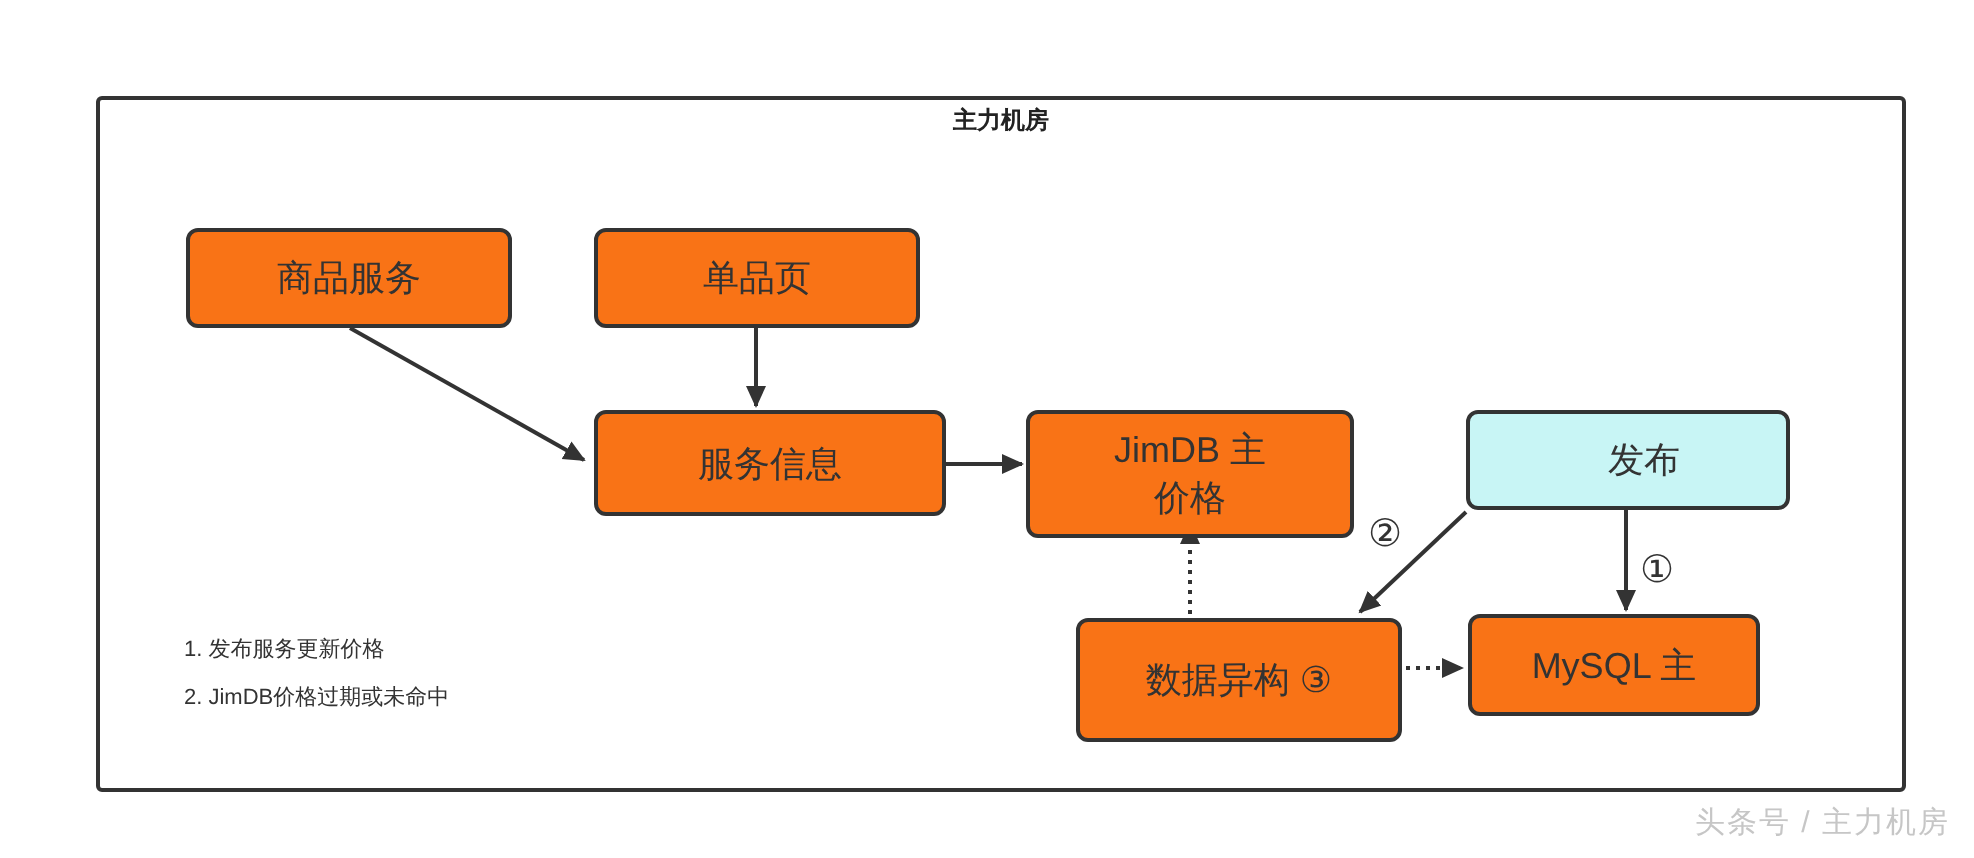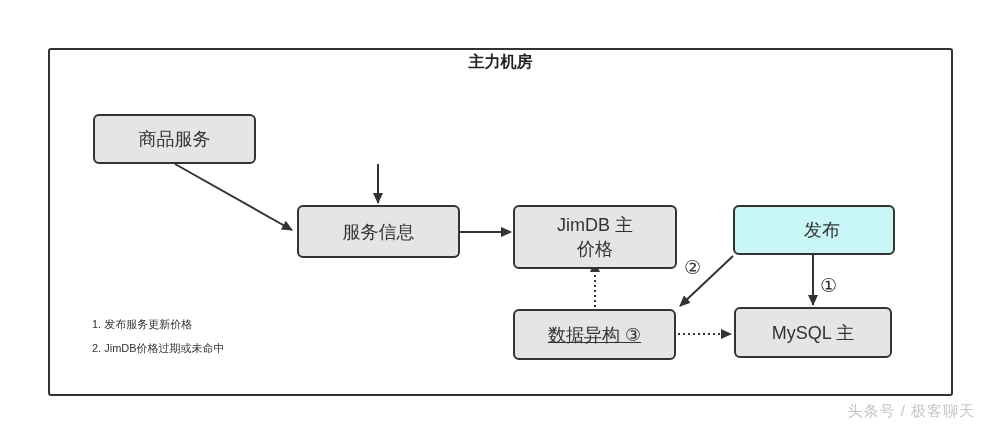--- a/index.html
+++ b/index.html
@@ -28,7 +28,7 @@
     left: 48px; top: 52px;
     width: 905px;
     text-align: center;
-    font-size: 16px;
+    font-size: 12px;
     font-weight: bold;
     color: #222222;
   }

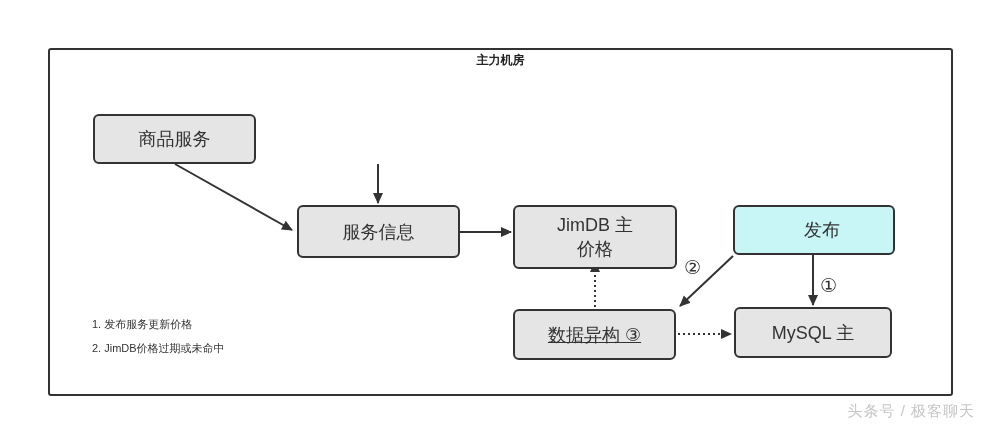--- a/index.html
+++ b/index.html
@@ -37,7 +37,7 @@
     box-sizing: border-box;
     border: 2px solid #333333;
     border-radius: 6px;
-    background: #e5e5e5;
+    background: #f97316;
     display: flex;
     flex-direction: column;
     align-items: center;

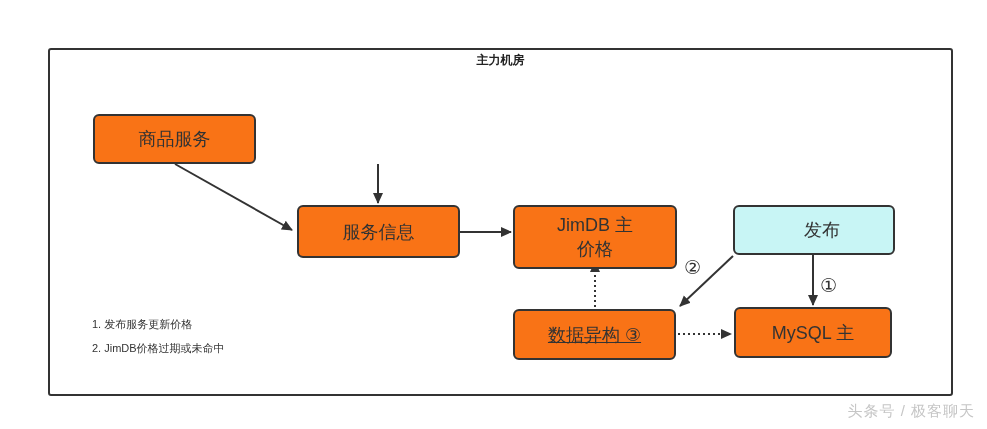--- a/index.html
+++ b/index.html
@@ -127,6 +127,9 @@
     <span>商品服务</span>
   </div>
 
+  <div class="node" id="node-single">
+    <span>单品页</span>
+  </div>
 
   <div class="node" id="node-service">
     <span>服务信息</span>

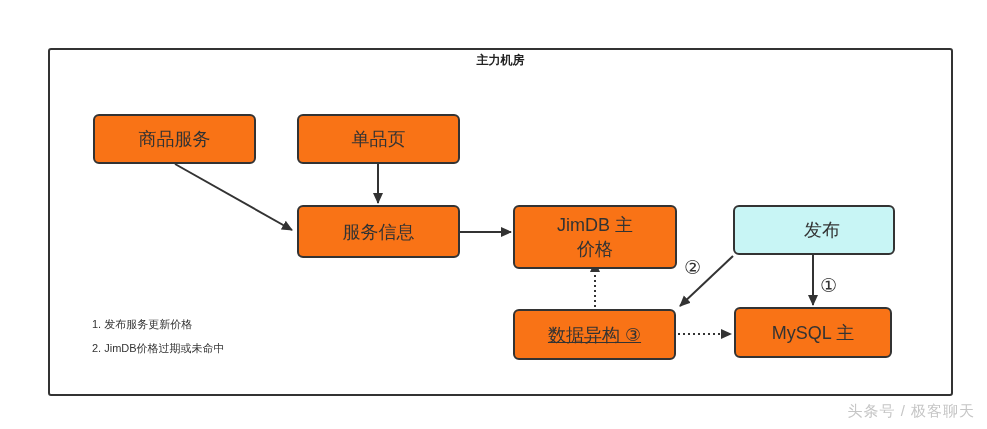--- a/index.html
+++ b/index.html
@@ -50,7 +50,7 @@
   .node.cyan { background: #c8f5f5; }
   #node-product   { left: 93px;  top: 114px; width: 163px; height: 50px; }
   #node-single    { left: 297px; top: 114px; width: 163px; height: 50px; }
-  #node-service   { left: 297px; top: 205px; width: 163px; height: 53px; }
+  #node-service   { left: 297px; top: 205px; width: 176px; height: 53px; }
   #node-jimdb     { left: 513px; top: 205px; width: 164px; height: 64px; }
   #node-publish   { left: 733px; top: 205px; width: 162px; height: 50px; padding-left: 16px; }
   #node-hetero    { left: 513px; top: 309px; width: 163px; height: 51px; text-decoration: underline; }

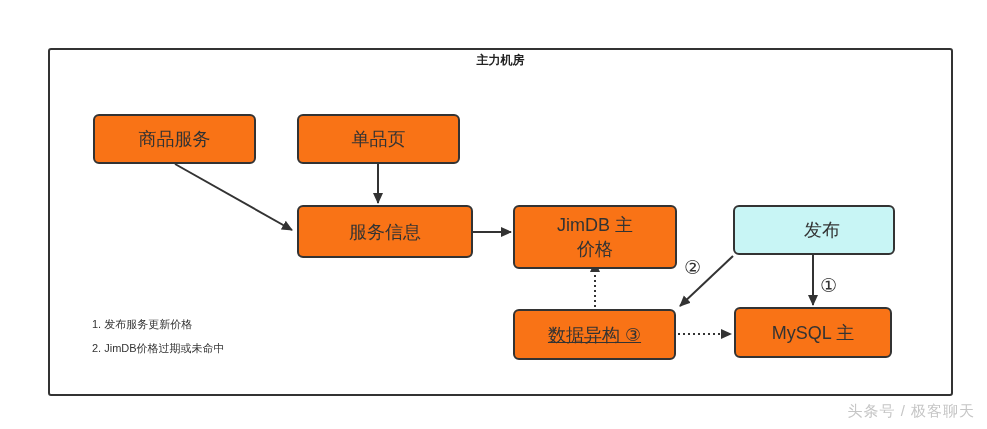--- a/index.html
+++ b/index.html
@@ -53,7 +53,7 @@
   #node-service   { left: 297px; top: 205px; width: 176px; height: 53px; }
   #node-jimdb     { left: 513px; top: 205px; width: 164px; height: 64px; }
   #node-publish   { left: 733px; top: 205px; width: 162px; height: 50px; padding-left: 16px; }
-  #node-hetero    { left: 513px; top: 309px; width: 163px; height: 51px; text-decoration: underline; }
+  #node-hetero    { left: 538px; top: 309px; width: 163px; height: 62px; }
   #node-mysql     { left: 734px; top: 307px; width: 158px; height: 51px; }
   .edge-num {
     position: absolute;

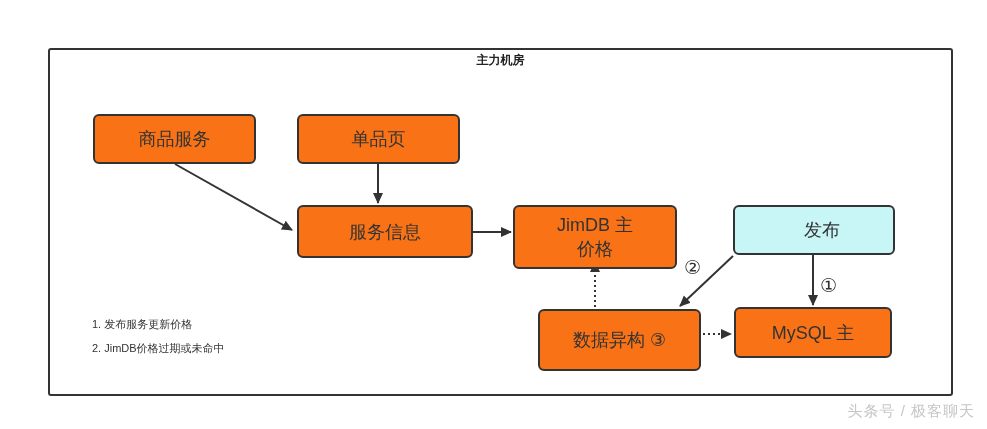--- a/index.html
+++ b/index.html
@@ -54,7 +54,7 @@
   #node-jimdb     { left: 513px; top: 205px; width: 164px; height: 64px; }
   #node-publish   { left: 733px; top: 205px; width: 162px; height: 50px; padding-left: 16px; }
   #node-hetero    { left: 538px; top: 309px; width: 163px; height: 62px; }
-  #node-mysql     { left: 734px; top: 307px; width: 158px; height: 51px; }
+  #node-mysql     { left: 734px; top: 307px; width: 146px; height: 51px; }
   .edge-num {
     position: absolute;
     font-size: 19px;

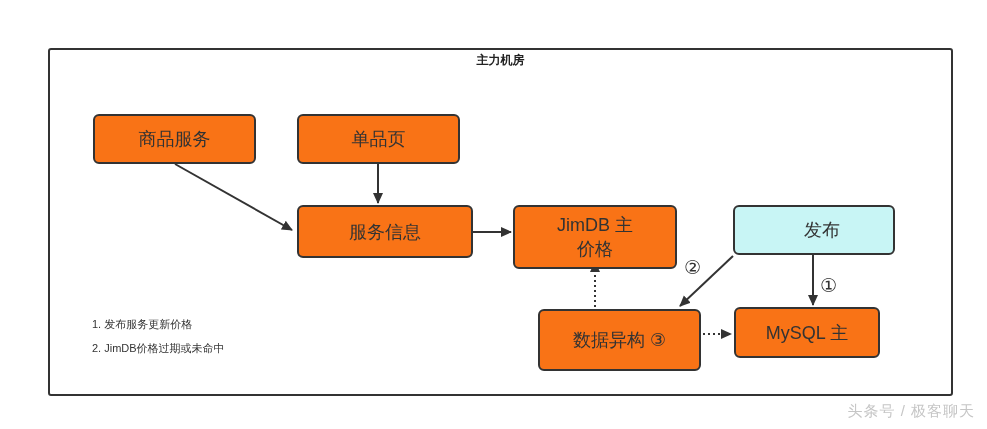--- a/index.html
+++ b/index.html
@@ -161,7 +161,7 @@
 
   <div class="note-item" id="note-item-2">2. JimDB价格过期或未命中</div>
 
-  <div class="watermark">头条号 / 极客聊天</div>
+  <div class="watermark">头条号 / 主力机房</div>
 
 </div>
 

